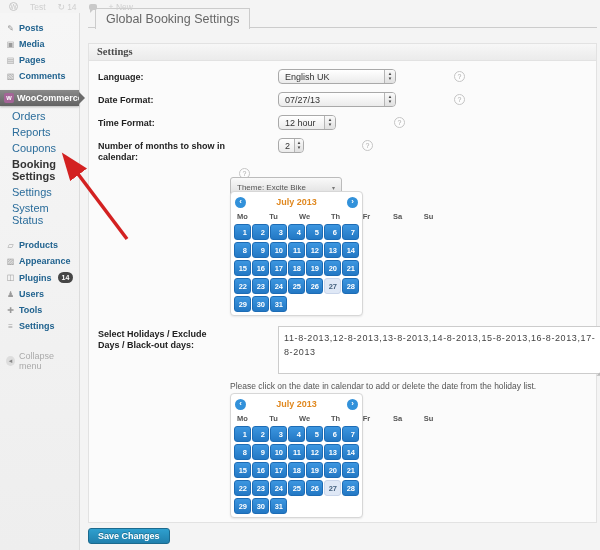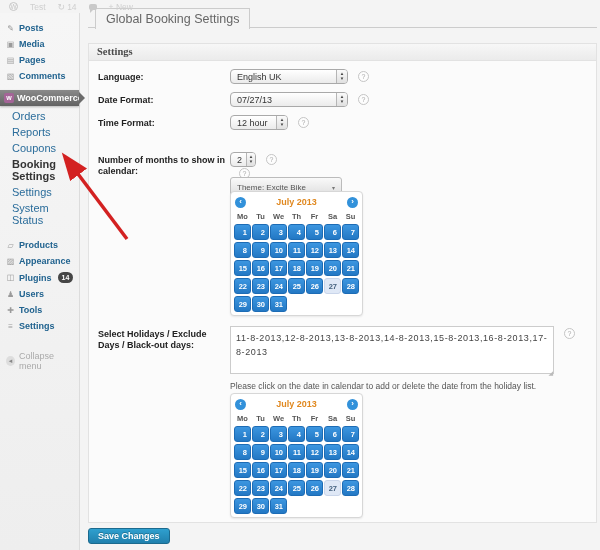--- a/index.html
+++ b/index.html
@@ -51,7 +51,7 @@
     background:#fbfbfb; border:1px solid #e2e2e2; z-index:1; }
   .settings-header { height:17px; background:linear-gradient(#f7f7f7,#ebebeb); border-bottom:1px solid #e2e2e2;
     font-family:"Liberation Serif", serif; font-weight:bold; font-size:10.5px; color:#4a4a4a; padding:2px 0 0 8px; }
-  .row { position:absolute; left:9px; right:6px; display:flex; align-items:flex-start; }
+  .row { position:absolute; left:9px; right:6px; display:flex; align-items:flex-start;gap:48px; }
   .row .lbl { width:132px; flex:0 0 132px; font-size:9px; font-weight:bold; color:#222; line-height:1.25; padding-top:3px; }
   .mac-select { display:flex; align-items:stretch; height:15px; border:1px solid #a9a9a9; border-radius:4px;
     background:linear-gradient(#ffffff,#ebebeb); font-size:9px; color:#333; cursor:pointer; overflow:hidden; }

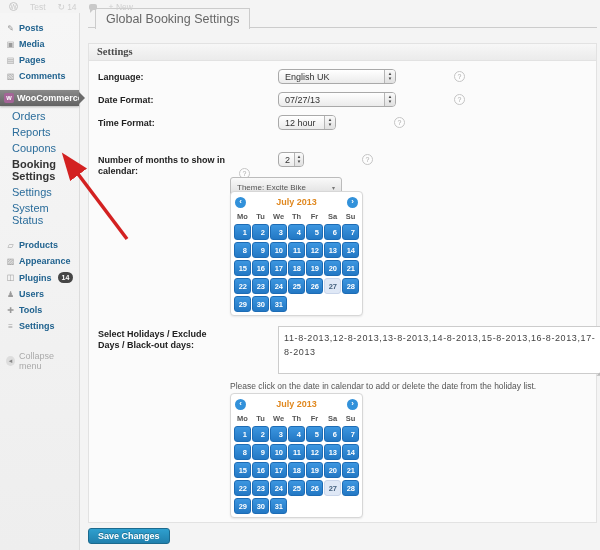--- a/index.html
+++ b/index.html
@@ -218,7 +218,7 @@
       <span class="help">?</span>
     </div>
 
-    <div class="row" style="top:108px">
+    <div class="row" style="top:94px">
       <div class="lbl">Number of months to show in calendar:</div>
       <div class="mac-select w26">
         <span class="txt">2</span>

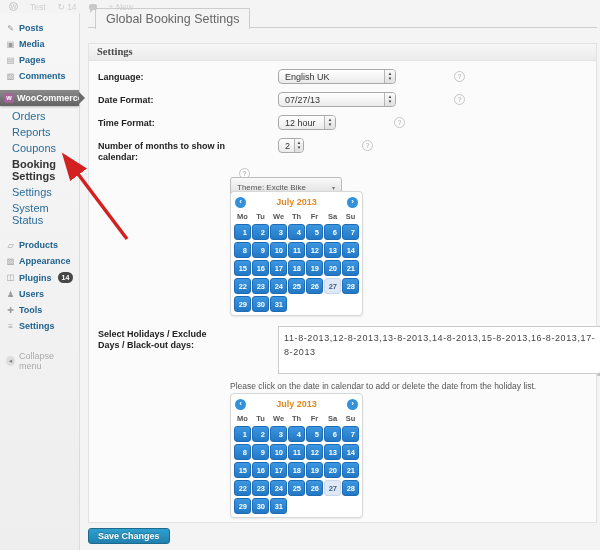--- a/index.html
+++ b/index.html
@@ -77,7 +77,7 @@
   .cal-nav { position:absolute; top:2px; width:11px; height:11px; border-radius:50%; background:#3291da;
     color:#fff; font-size:8px; line-height:10px; text-align:center; font-weight:bold; cursor:pointer; }
   .cal-nav.prev { left:1px; } .cal-nav.next { right:1px; }
-  .cal-days { display:grid; grid-template-columns:repeat(7,17px); gap:1px; margin:2px 0 3px;
+  .cal-days { display:grid; grid-template-columns:repeat(7,17px); gap:14px; margin:2px 0 3px;
     font-size:7.5px; font-weight:bold; color:#555; text-align:center; }
   .cal-grid { display:grid; grid-template-columns:repeat(7,17px); grid-auto-rows:16px; gap:2px 1px; }
   .cal-cell { background:linear-gradient(#3c96e0,#2378c4); border:1px solid #1d6cb5; border-radius:3px;

